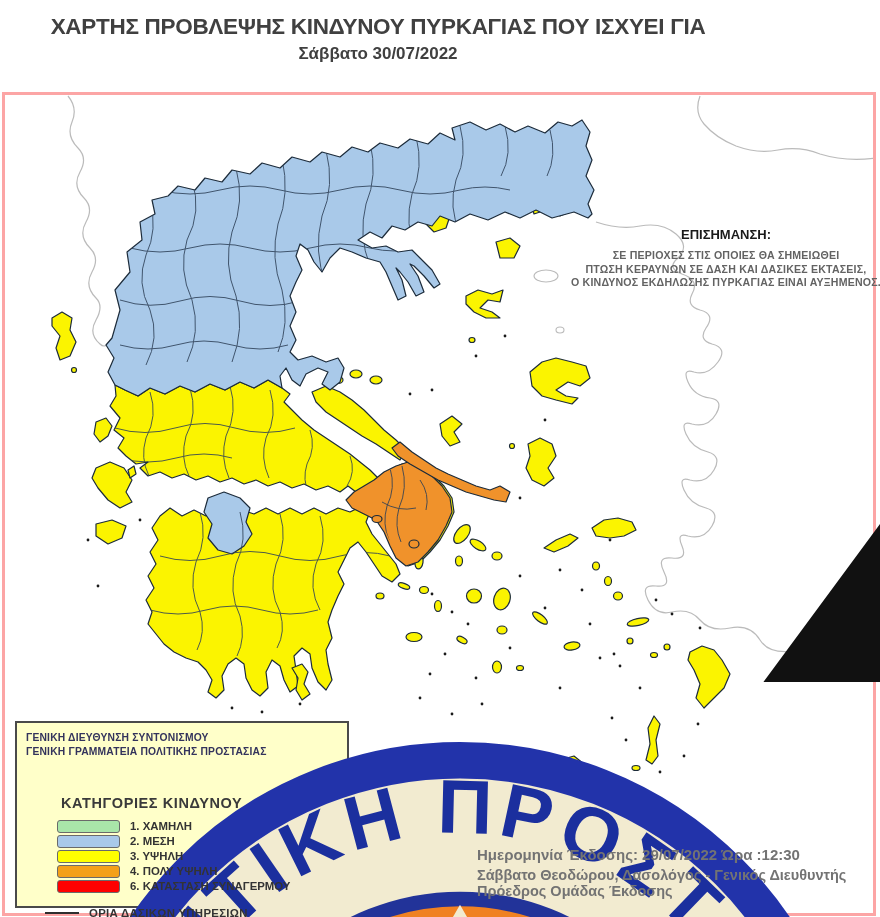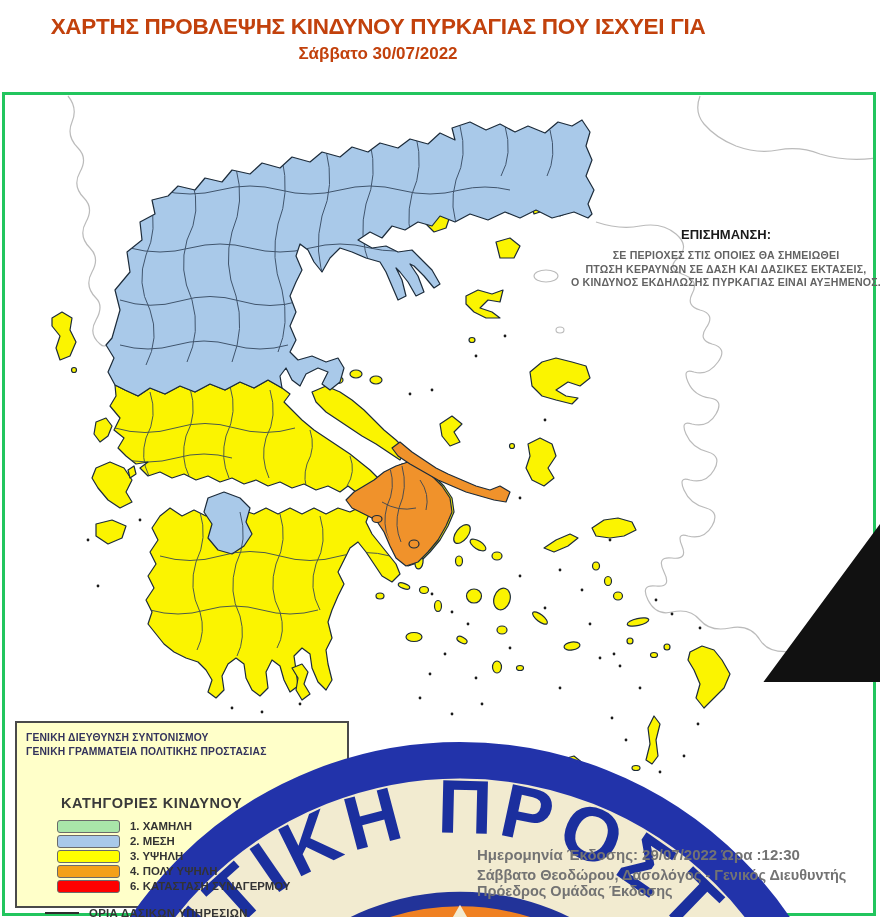--- a/index.html
+++ b/index.html
@@ -5,7 +5,7 @@
   html,body{margin:0;padding:0;background:#fff;}
   body{width:880px;height:917px;position:relative;overflow:hidden;
        font-family:"Liberation Sans","DejaVu Sans",sans-serif;}
-  .hdr{position:absolute;left:0;top:0;width:756px;text-align:center;color:#c2410c;}
+  .hdr{position:absolute;left:0;top:0;width:756px;text-align:center;color:#404040;}
   .hdr .l1{margin-top:14px;font-size:22.5px;font-weight:800;letter-spacing:-0.3px;}
   .hdr .l2{margin-top:4px;font-size:17px;font-weight:800;}
   .map{position:absolute;left:2px;top:92px;width:868px;height:818px;

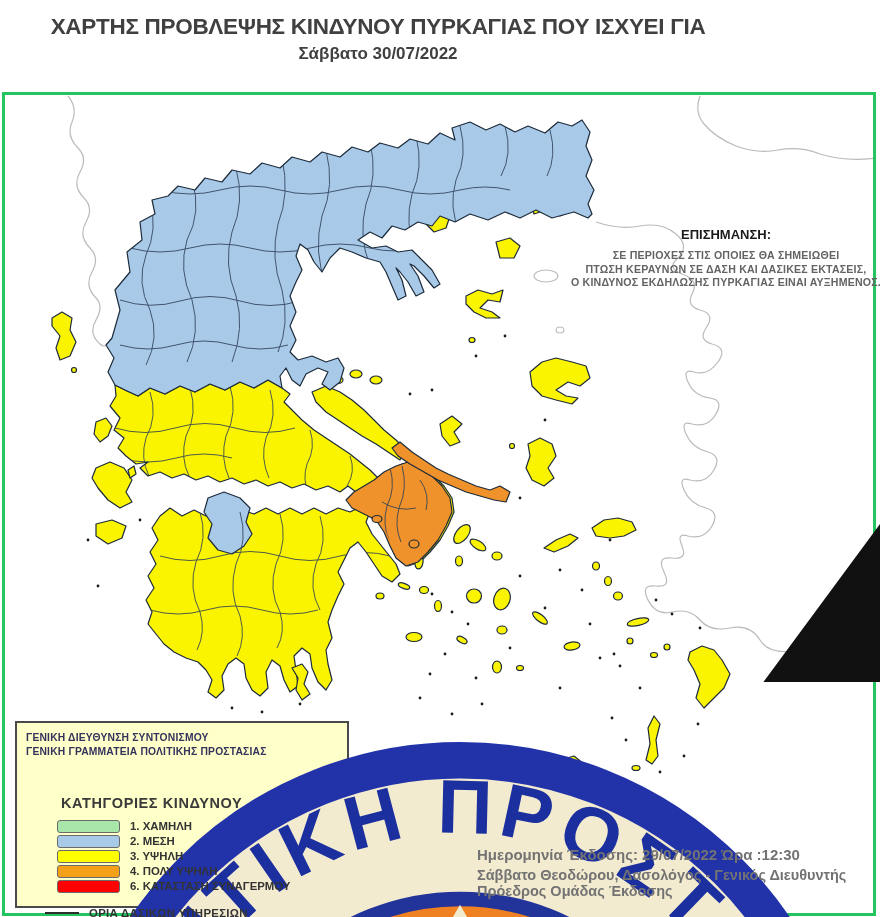--- a/index.html
+++ b/index.html
@@ -9,7 +9,7 @@
   .hdr .l1{margin-top:14px;font-size:22.5px;font-weight:800;letter-spacing:-0.3px;}
   .hdr .l2{margin-top:4px;font-size:17px;font-weight:800;}
   .map{position:absolute;left:2px;top:92px;width:868px;height:818px;
-       border:3px solid #22c55e;background:#ffffff;}
+       border:3px solid #fca5a5;background:#ffffff;}
   .map svg{position:absolute;left:0;top:0;width:868px;height:818px;}
   .land{stroke:#1c2b3a;stroke-width:1.2;stroke-linejoin:round;}
   .dots{fill:#1a1a1a;stroke:none;}

